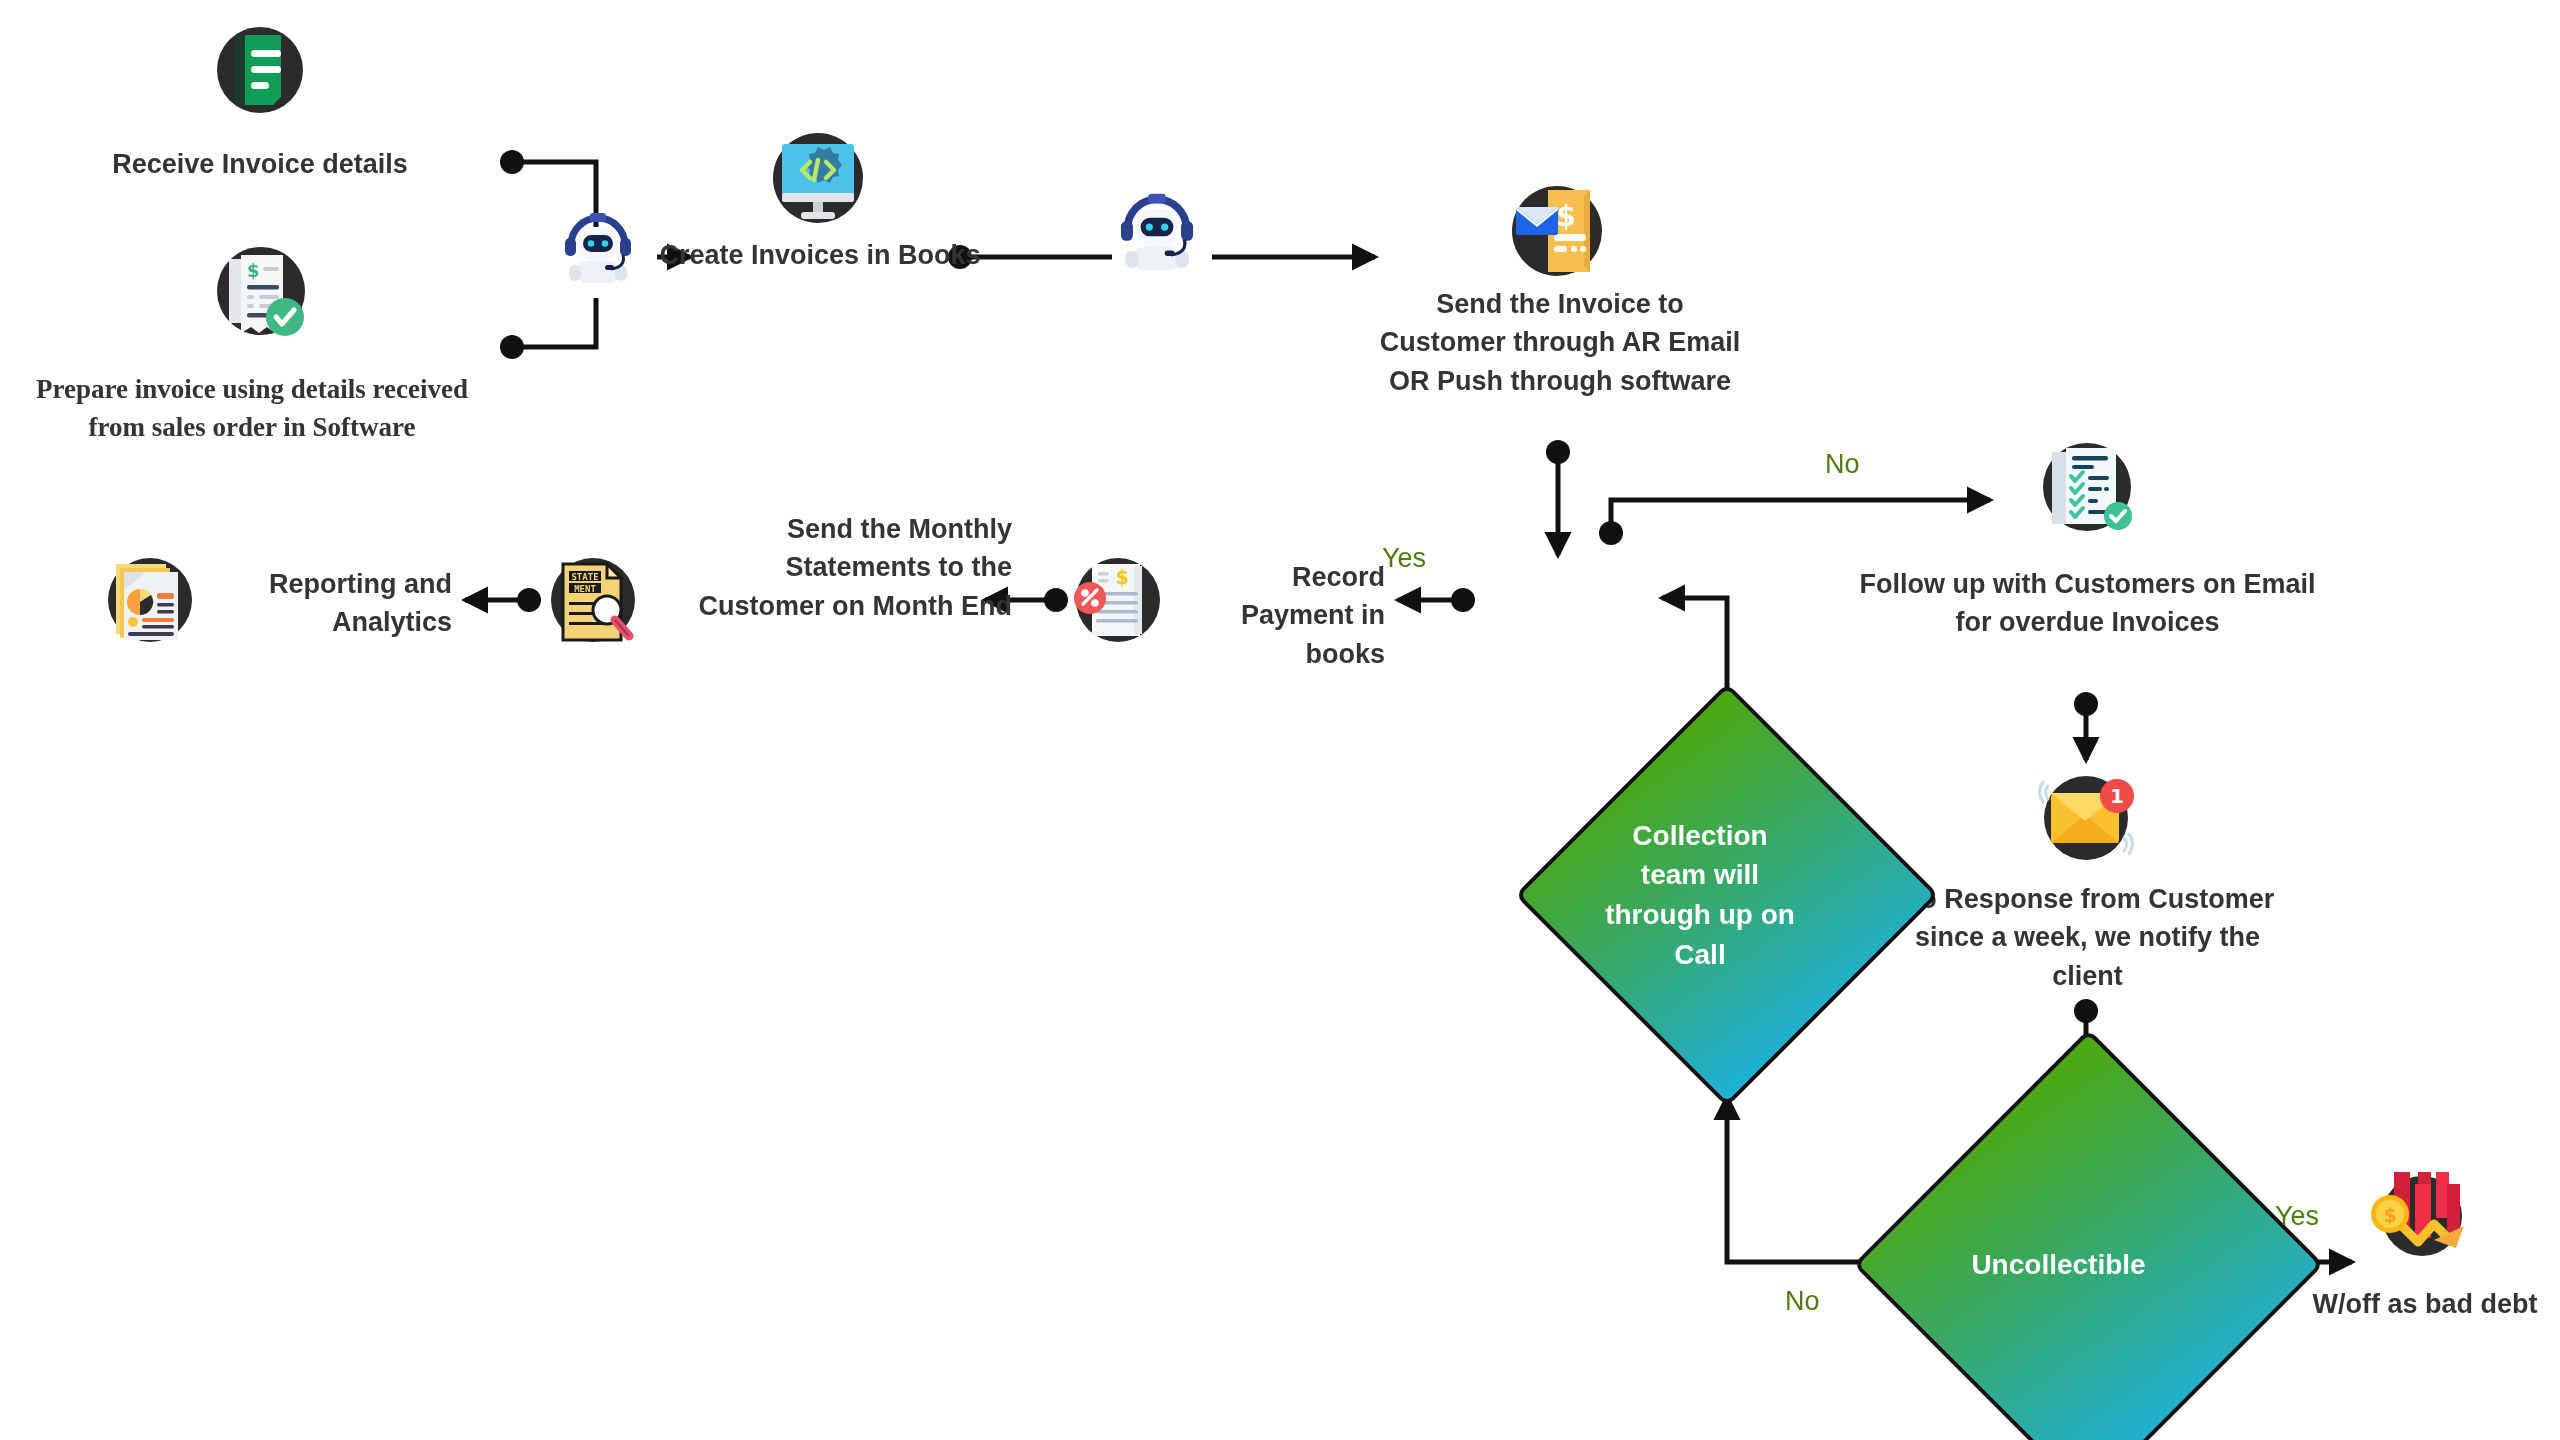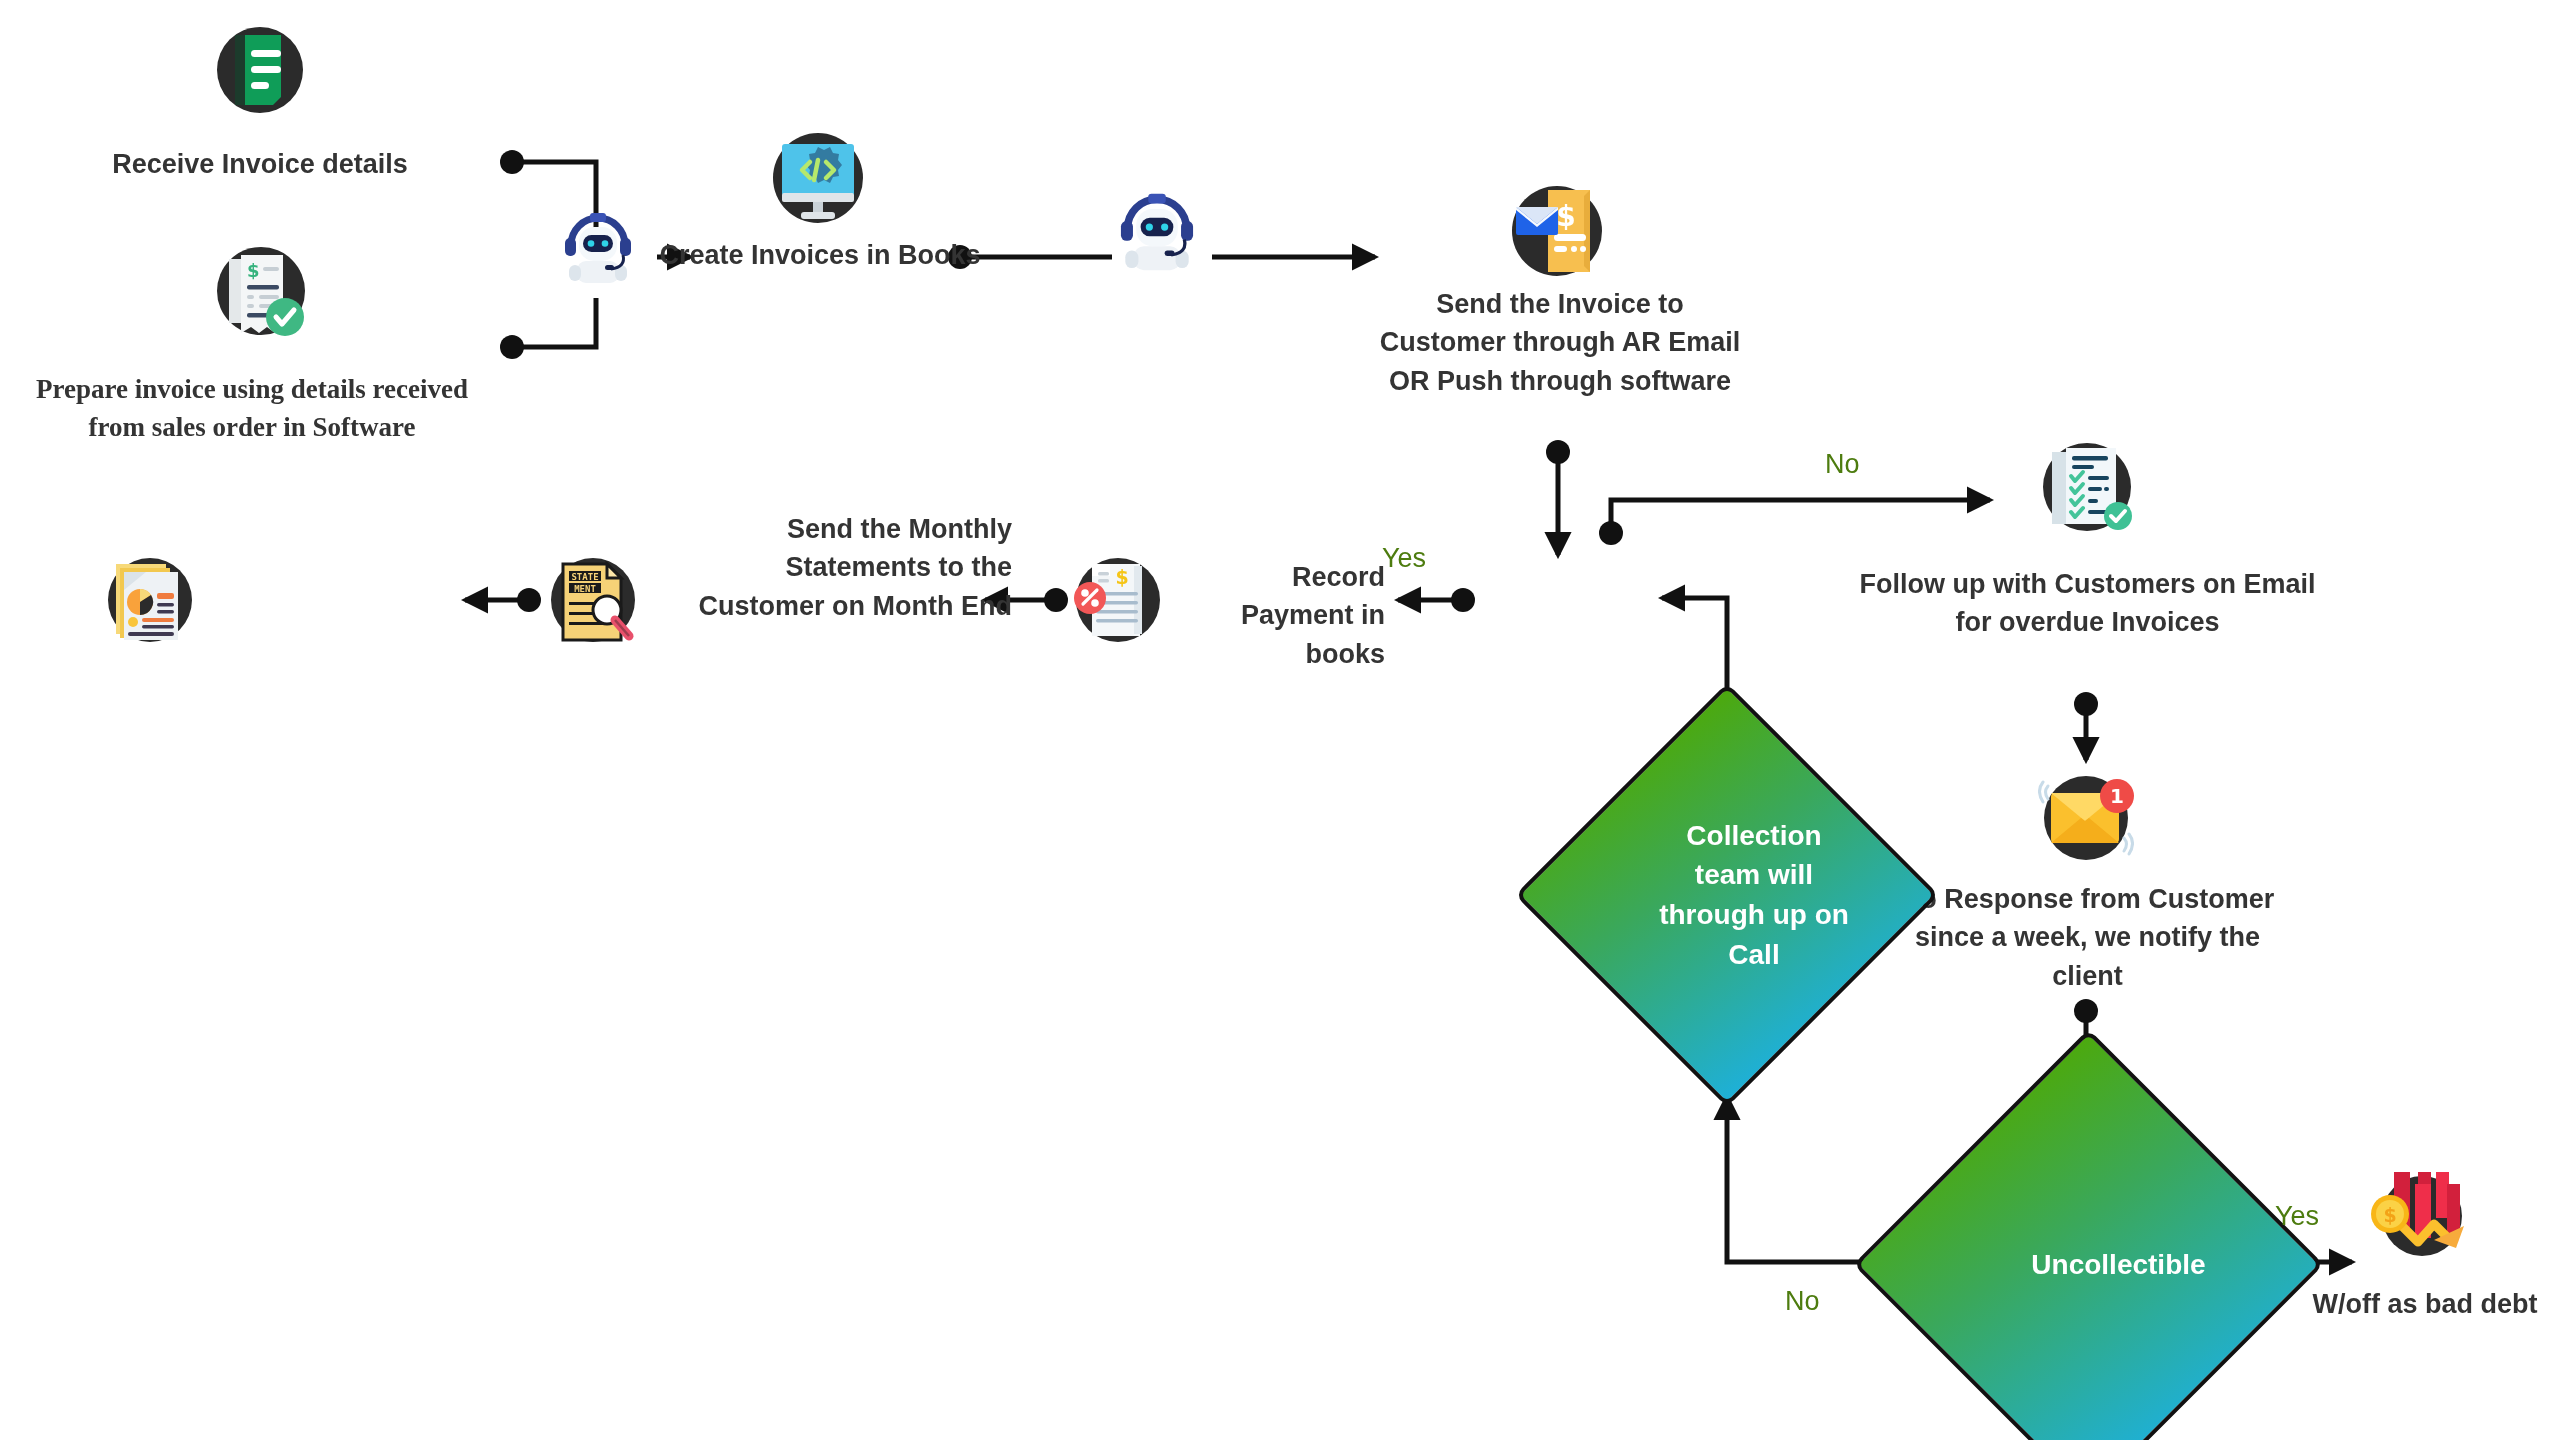--- a/index.html
+++ b/index.html
@@ -380,6 +380,7 @@
       </svg>
     </div>
   </div>
+  <div class="label left" style="left:222px; top:565px; width:230px;">Reporting and Analytics</div>
 
 </div>
 

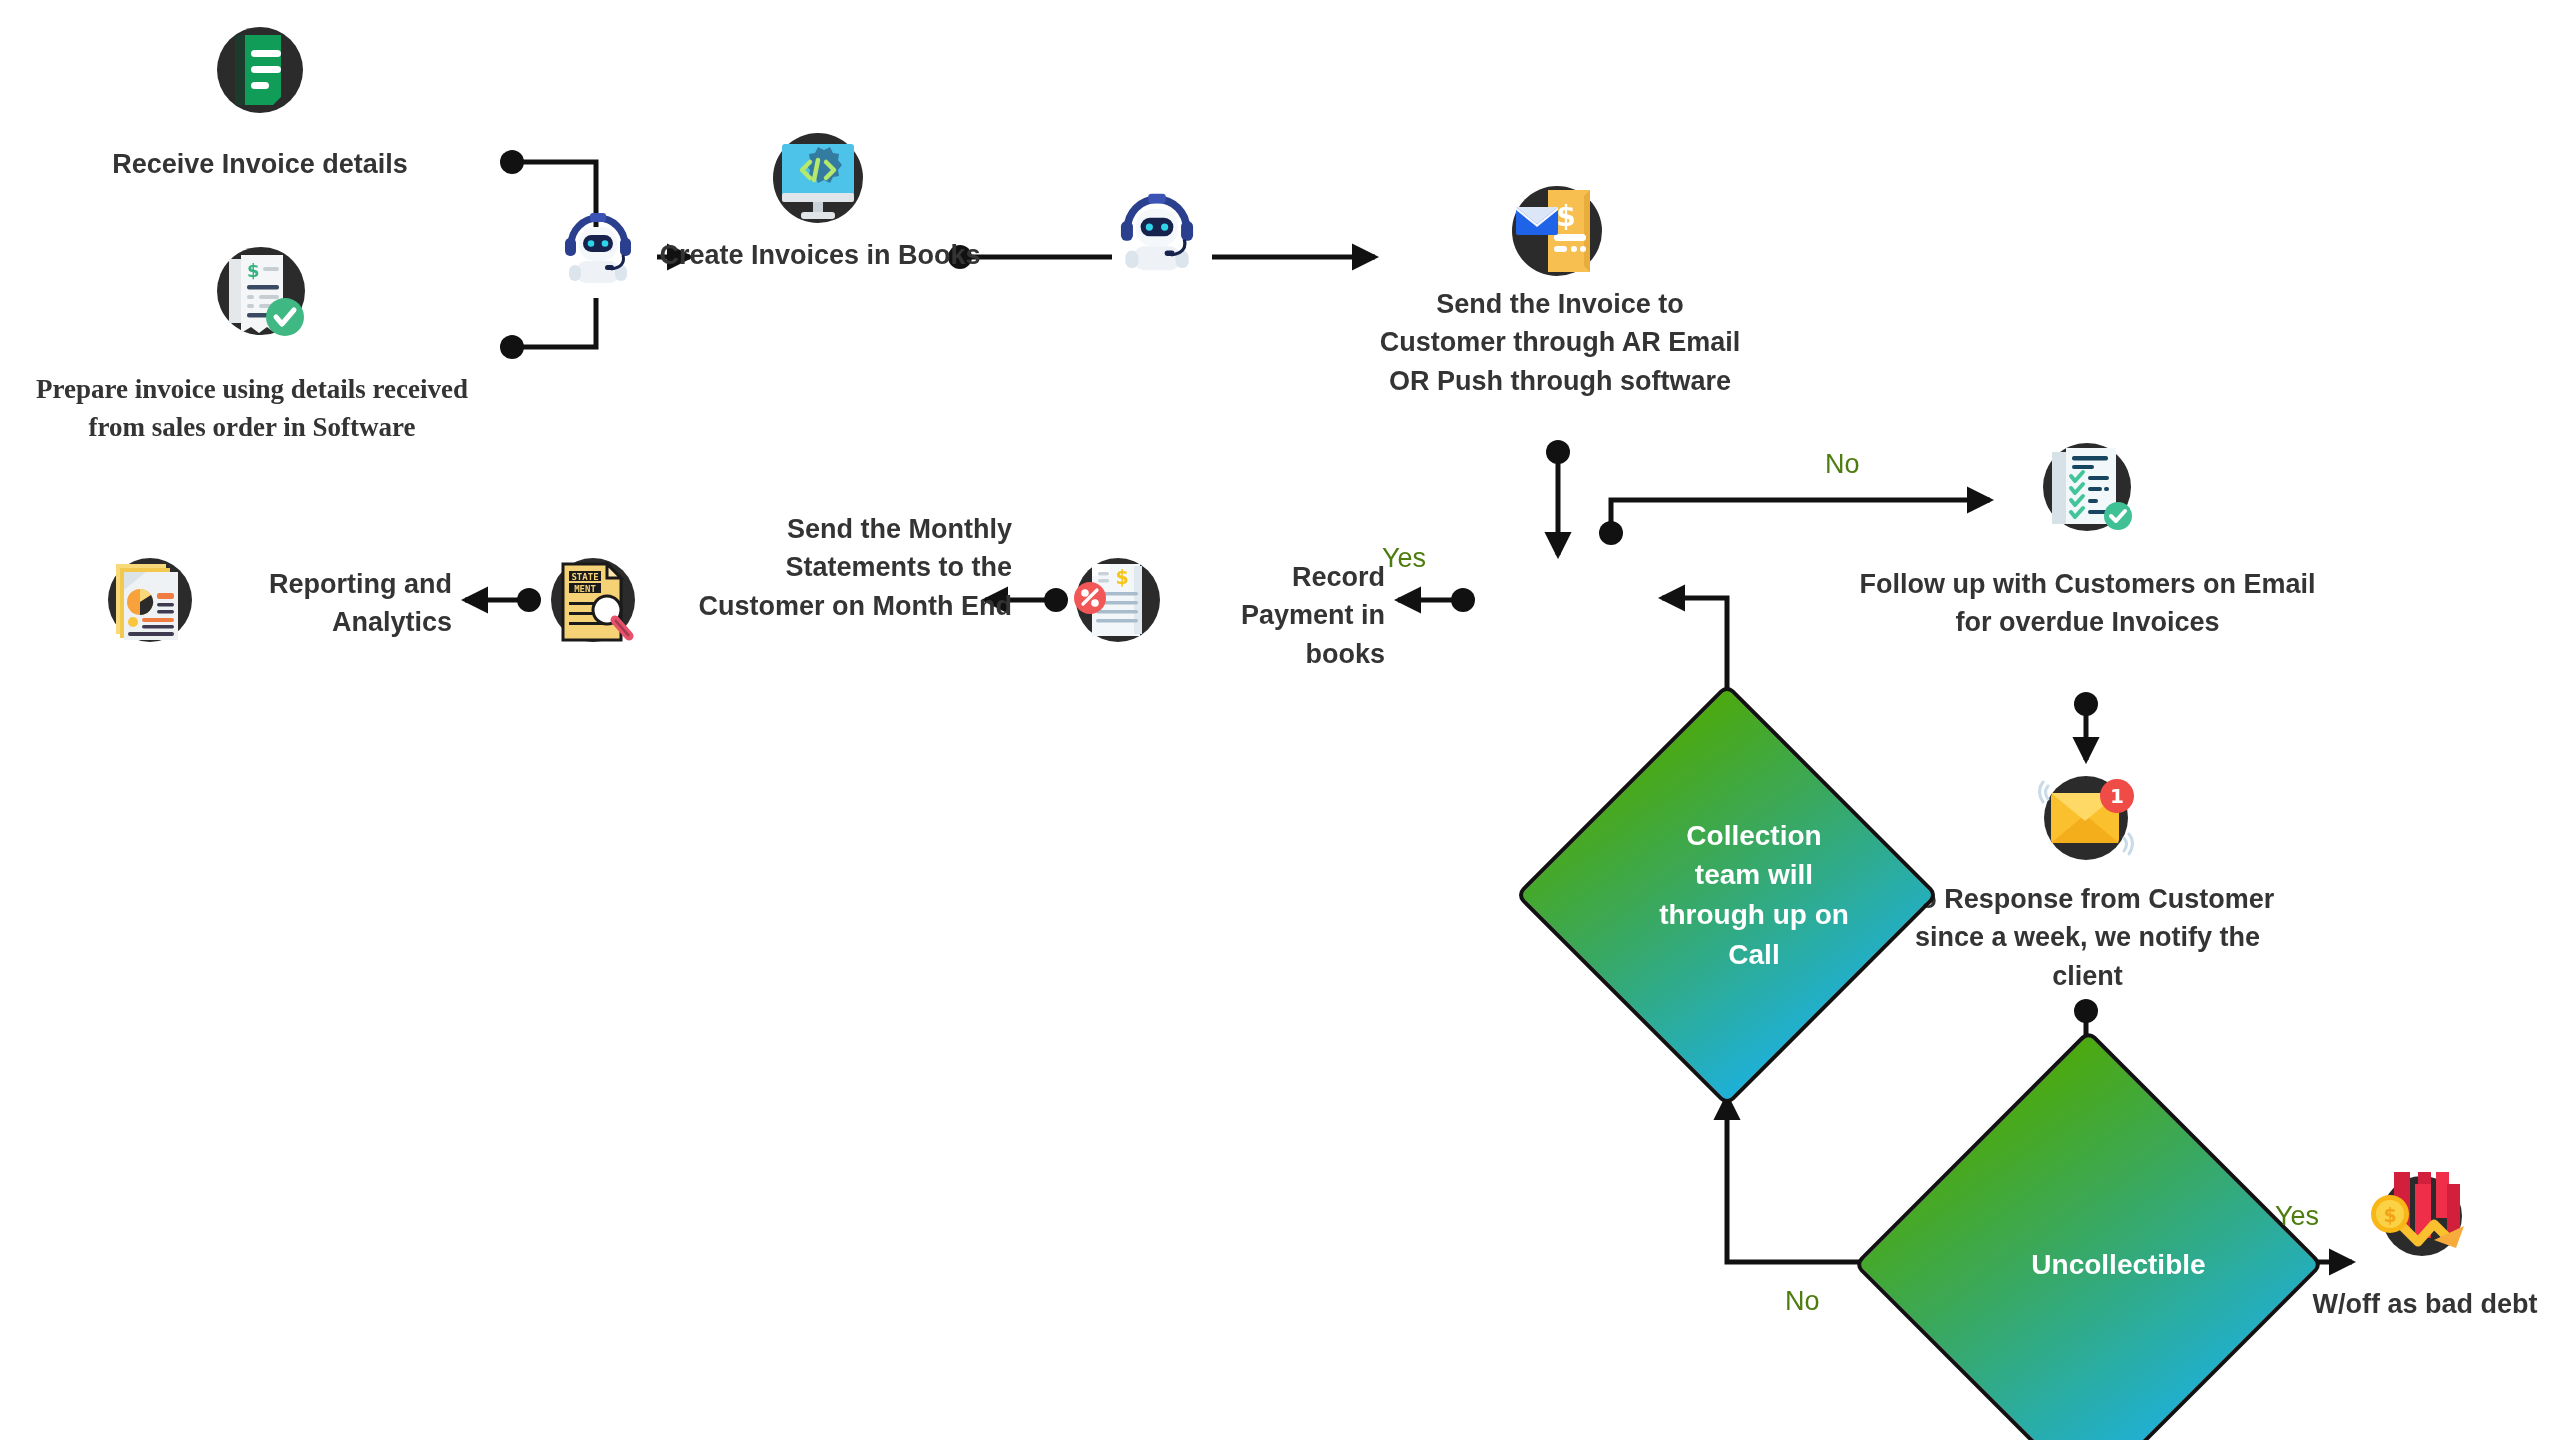--- a/index.html
+++ b/index.html
@@ -45,7 +45,7 @@
   }
   .diamond-outer {
     position: absolute;
-    display: flex; align-items: center; justify-content: flex-end;
+    display: flex; align-items: center; justify-content: flex-start;
   }
   .diamond-bg {
     position: absolute; inset: 0;

